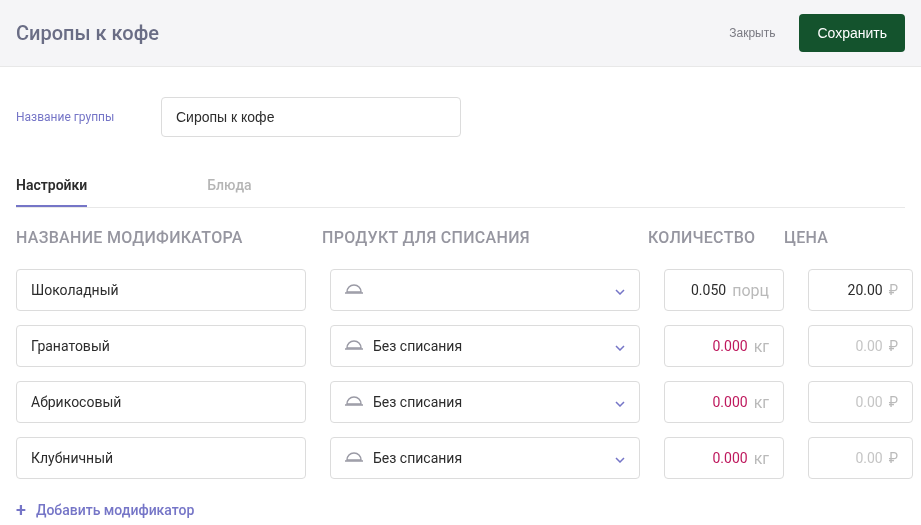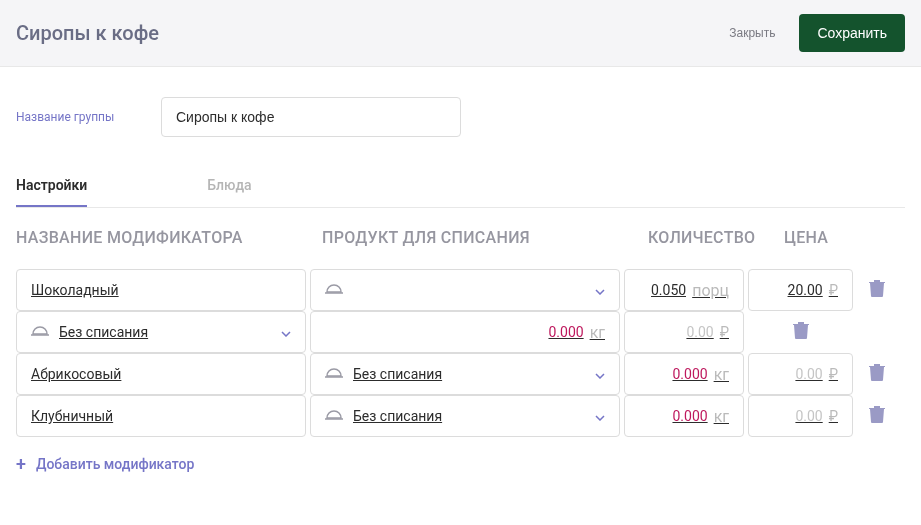--- a/index.html
+++ b/index.html
@@ -102,9 +102,9 @@
     .row {
       display: grid;
       grid-template-columns: 290px 310px 120px 105px 40px;
-      gap: 4px;
-      align-items: center;
-      text-decoration: underline;
+      gap: 24px;
+      margin-bottom: 14px;
+      align-items: center;
     }
     .cell-input {
       height: 42px;

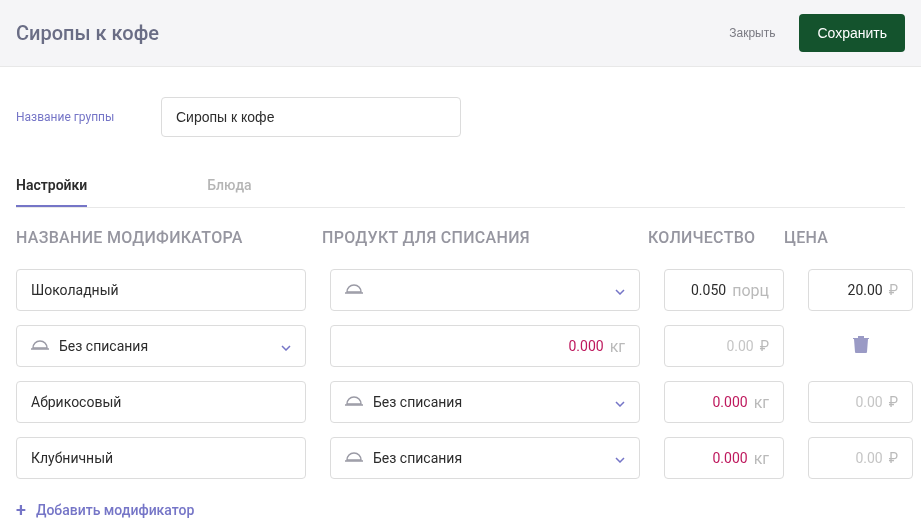--- a/index.html
+++ b/index.html
@@ -265,6 +265,9 @@
         </div>
       </div>
       <div class="row">
+        <div class="cell-input">
+          <input value="Гранатовый" style="">
+        </div>
         <div class="cell-input select-cell">
           <div class="select-left">
             <span class="dish-icon"><svg width="18" height="14" viewBox="0 0 18 14" fill="none">

